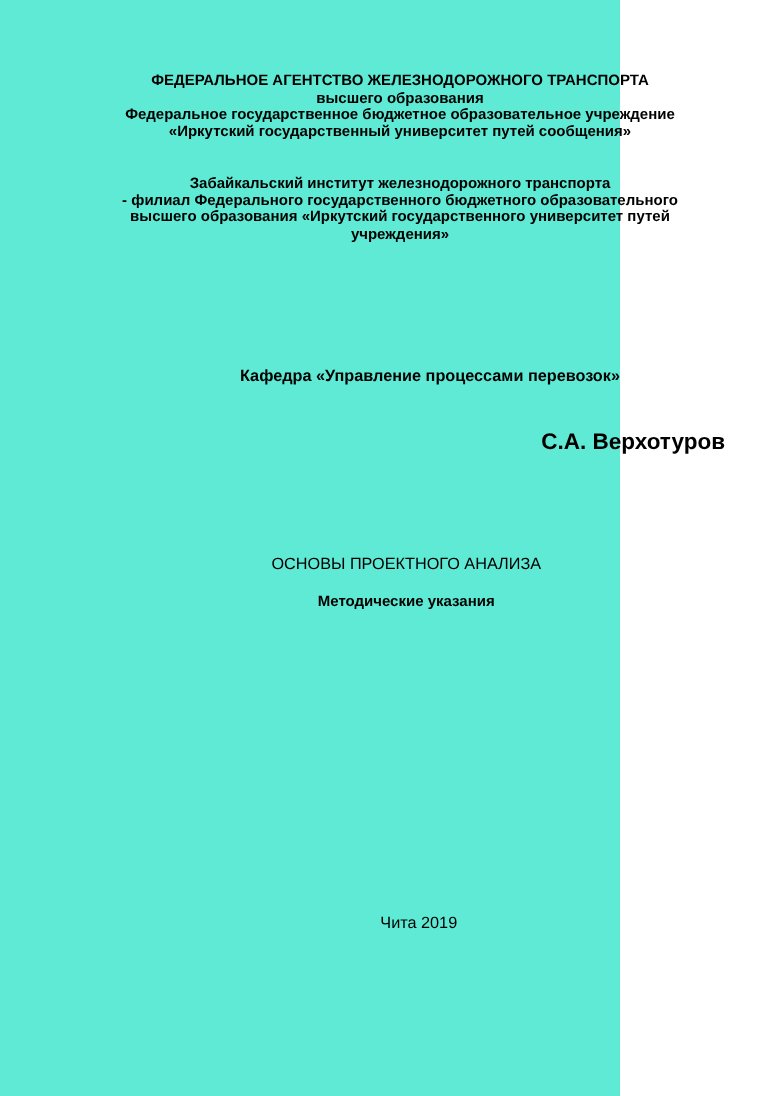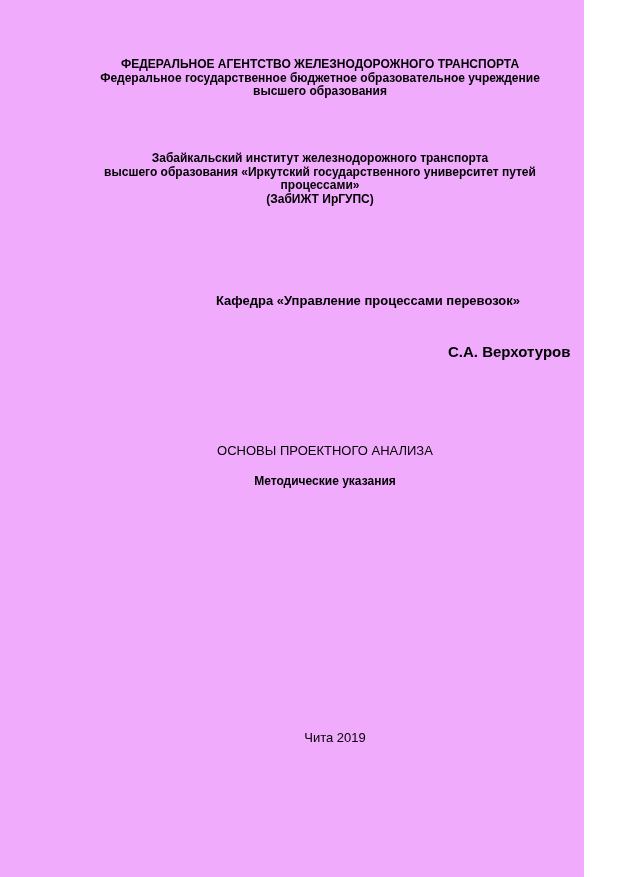--- a/index.html
+++ b/index.html
@@ -18,9 +18,9 @@
     .page {
       position: absolute;
       left: 0; top: 0;
-      width: 584px;
+      width: 496px;
       height: 877px;
-      background: #f0abfc;
+      background: #5eead4;
       text-decoration: underline;
     }
     .block {

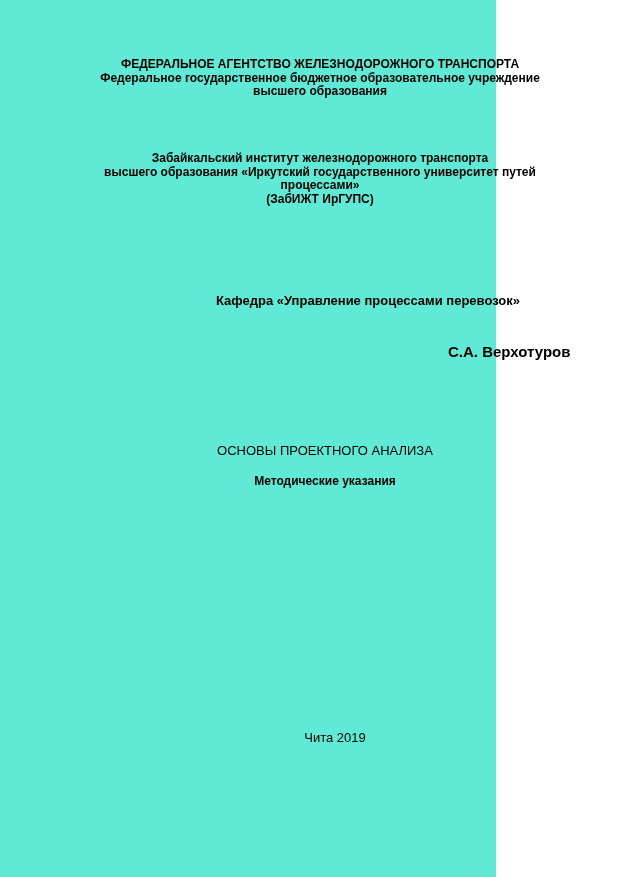--- a/index.html
+++ b/index.html
@@ -89,8 +89,8 @@
 
   <div class="block header1">
     <span class="line">ФЕДЕРАЛЬНОЕ АГЕНТСТВО ЖЕЛЕЗНОДОРОЖНОГО ТРАНСПОРТА</span>
+    <span class="line">высшего образования</span>
     <span class="line">Федеральное государственное бюджетное образовательное учреждение</span>
-    <span class="line">высшего образования</span>
   </div>
 
   <div class="block header2">

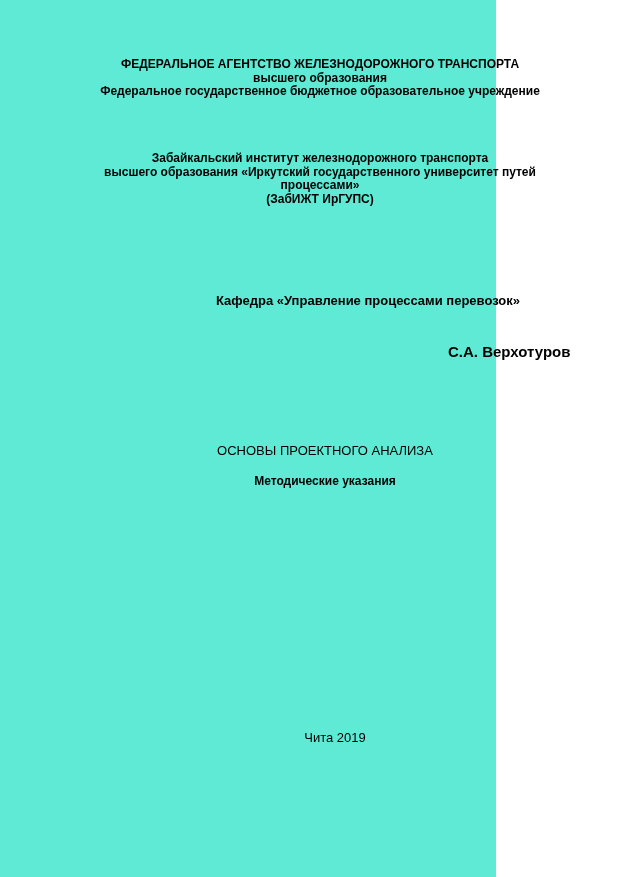--- a/index.html
+++ b/index.html
@@ -91,6 +91,7 @@
     <span class="line">ФЕДЕРАЛЬНОЕ АГЕНТСТВО ЖЕЛЕЗНОДОРОЖНОГО ТРАНСПОРТА</span>
     <span class="line">высшего образования</span>
     <span class="line">Федеральное государственное бюджетное образовательное учреждение</span>
+    <span class="line">«Иркутский государственный университет путей сообщения»</span>
   </div>
 
   <div class="block header2">

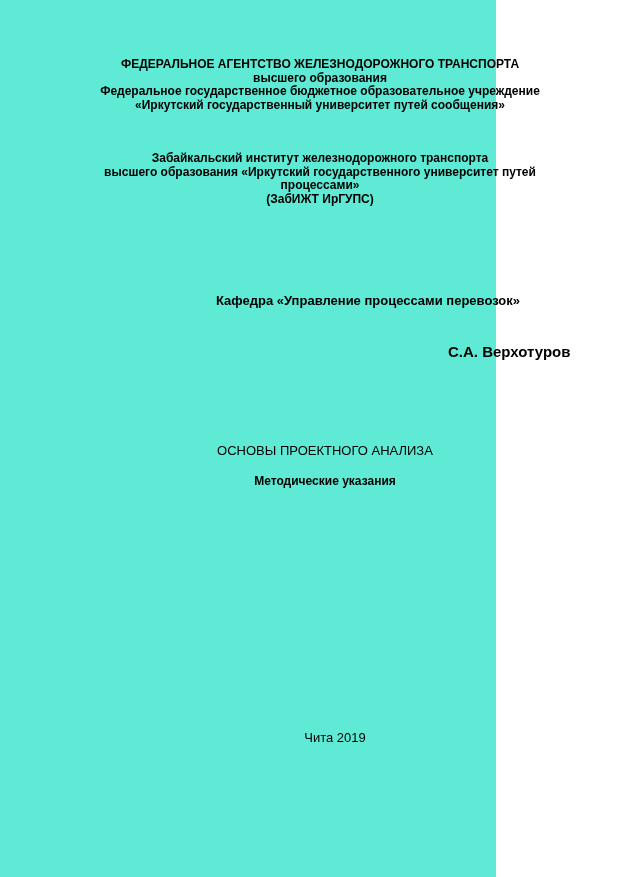--- a/index.html
+++ b/index.html
@@ -34,7 +34,7 @@
     }
     .block .line { display: block; white-space: nowrap; }
     .header1 { top: 58px; }
-    .header2 { top: 140px; margin-top: 12px; }
+    .header2 { top: 140px; }
     .dept {
       position: absolute;
       top: 293px;

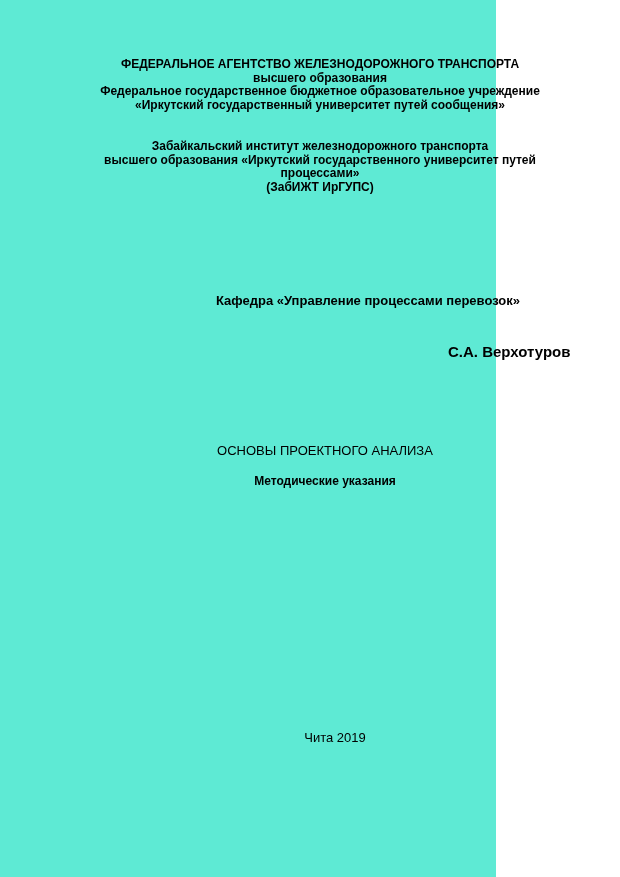--- a/index.html
+++ b/index.html
@@ -96,6 +96,7 @@
 
   <div class="block header2">
     <span class="line">Забайкальский институт железнодорожного транспорта</span>
+    <span class="line">- филиал Федерального государственного бюджетного образовательного</span>
     <span class="line">высшего образования «Иркутский государственного университет путей</span>
     <span class="line">процессами»</span>
     <span class="line">(ЗабИЖТ ИрГУПС)</span>

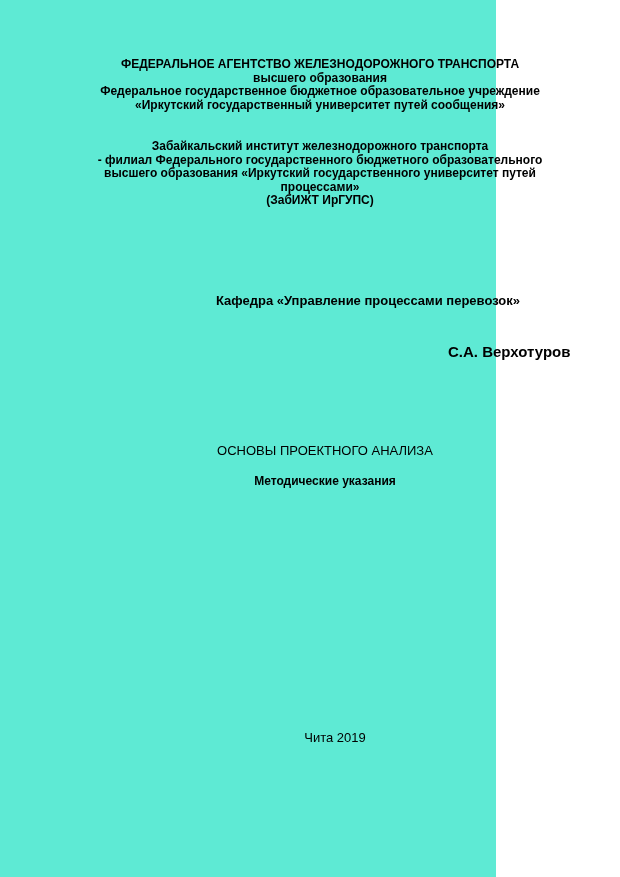--- a/index.html
+++ b/index.html
@@ -98,7 +98,7 @@
     <span class="line">Забайкальский институт железнодорожного транспорта</span>
     <span class="line">- филиал Федерального государственного бюджетного образовательного</span>
     <span class="line">высшего образования «Иркутский государственного университет путей</span>
-    <span class="line">процессами»</span>
+    <span class="line">учреждения»</span>
     <span class="line">(ЗабИЖТ ИрГУПС)</span>
   </div>
 

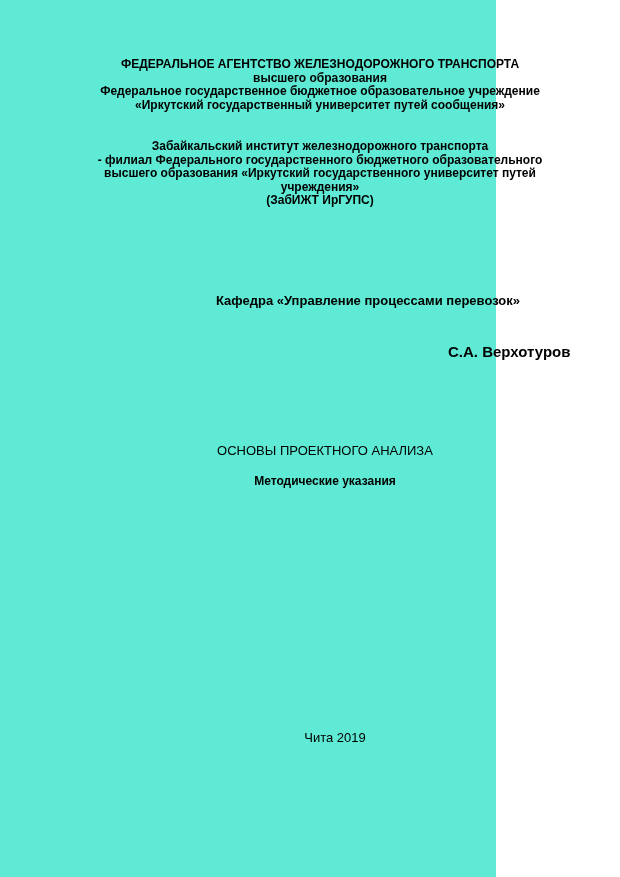--- a/index.html
+++ b/index.html
@@ -99,7 +99,6 @@
     <span class="line">- филиал Федерального государственного бюджетного образовательного</span>
     <span class="line">высшего образования «Иркутский государственного университет путей</span>
     <span class="line">учреждения»</span>
-    <span class="line">(ЗабИЖТ ИрГУПС)</span>
   </div>
 
   <div class="dept">Кафедра «Управление процессами перевозок»</div>

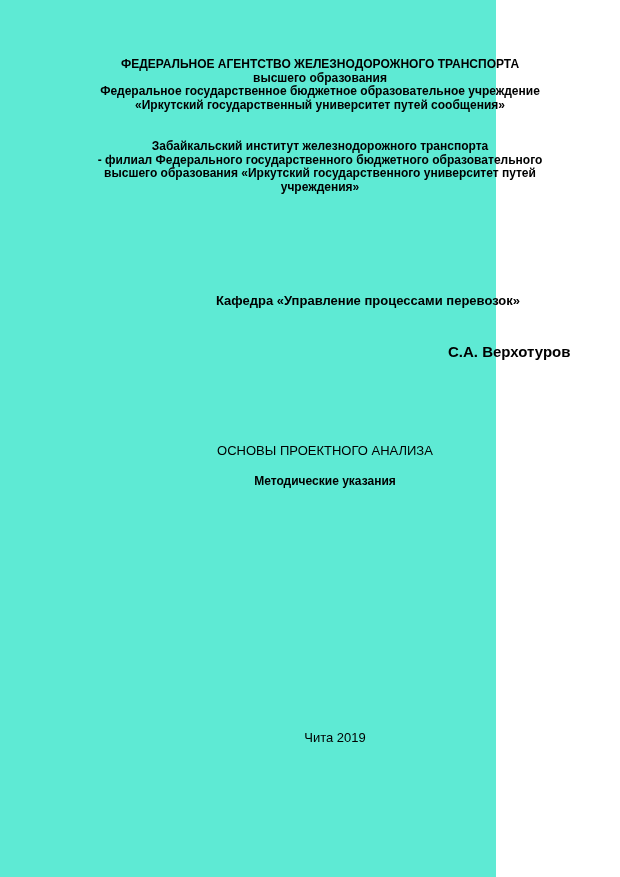--- a/index.html
+++ b/index.html
@@ -38,7 +38,7 @@
     .dept {
       position: absolute;
       top: 293px;
-      left: 216px;
+      left: 192px;
       font-size: 13px;
       font-weight: bold;
       white-space: nowrap;

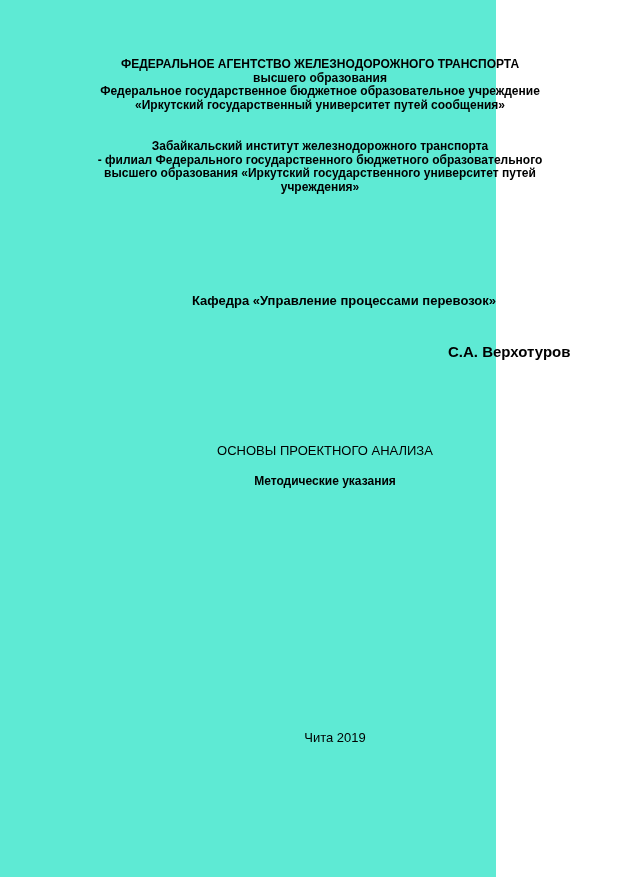--- a/index.html
+++ b/index.html
@@ -46,8 +46,8 @@
     .author {
       position: absolute;
       top: 343px;
-      left: 448px;
-      font-size: 15px;
+      left: 433px;
+      font-size: 18px;
       font-weight: bold;
       white-space: nowrap;
     }

